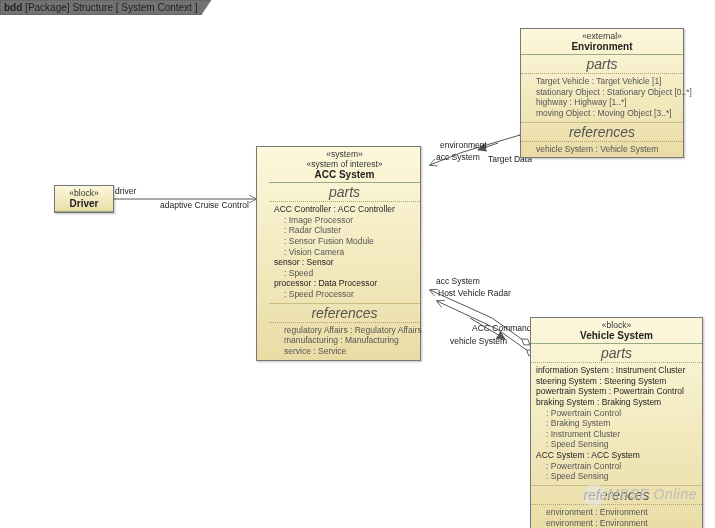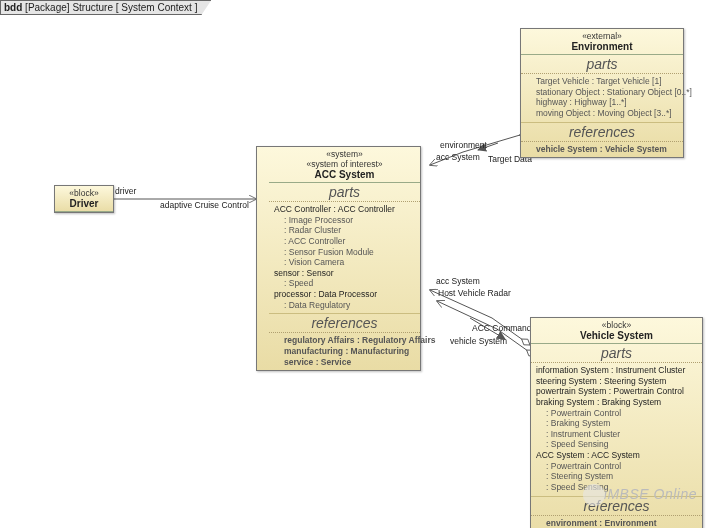--- a/index.html
+++ b/index.html
@@ -19,7 +19,7 @@
     top: 0; left: 0;
     border: 1px solid #666;
     border-right: none;
-    background: #e5e5e5;
+    background: #737373;
     padding: 1px 14px 1px 3px;
     font-size: 10px;
     clip-path: polygon(0 0, 100% 0, calc(100% - 10px) 100%, 0 100%);

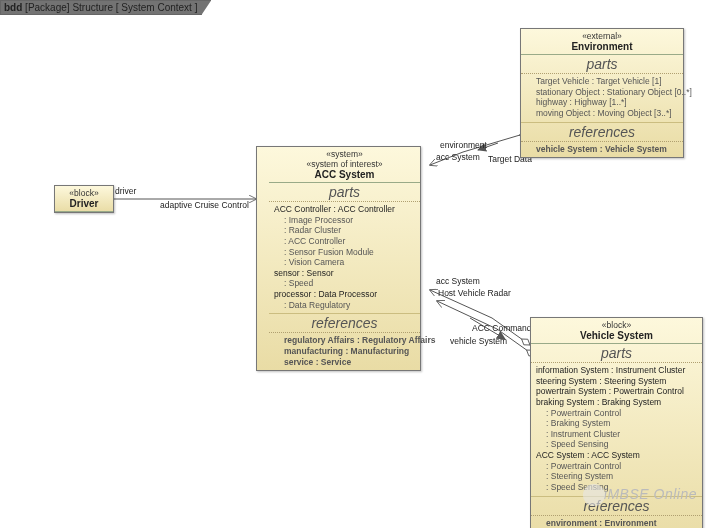--- a/index.html
+++ b/index.html
@@ -57,7 +57,7 @@
     padding: 2px 5px 3px 5px;
     border-bottom: 1px solid #cbbd80;
   }
-  .sect:last-child { border-bottom: none; font-weight: bold; }
+  .sect:last-child { border-bottom: none; }
   .sect .row {
     white-space: nowrap;
     line-height: 1.25;

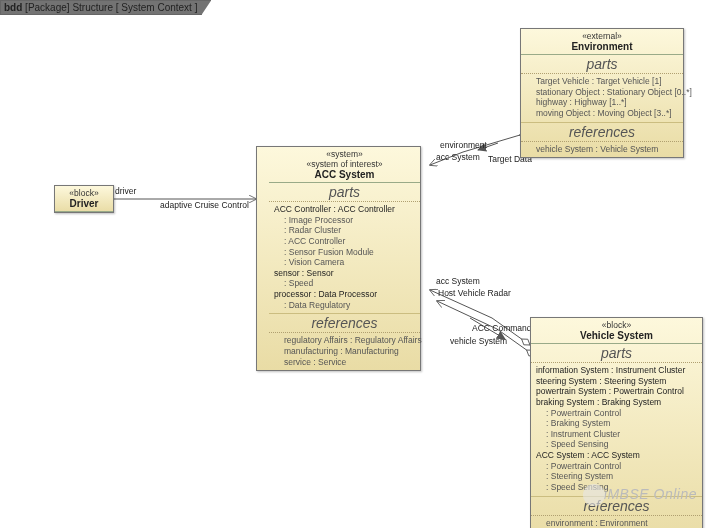--- a/index.html
+++ b/index.html
@@ -184,7 +184,6 @@
       <div class="row">ACC Controller : ACC Controller</div>
       <div class="row sub">: Image Processor</div>
       <div class="row sub">: Radar Cluster</div>
-      <div class="row sub">: ACC Controller</div>
       <div class="row sub">: Sensor Fusion Module</div>
       <div class="row sub">: Vision Camera</div>
       <div class="row">sensor : Sensor</div>

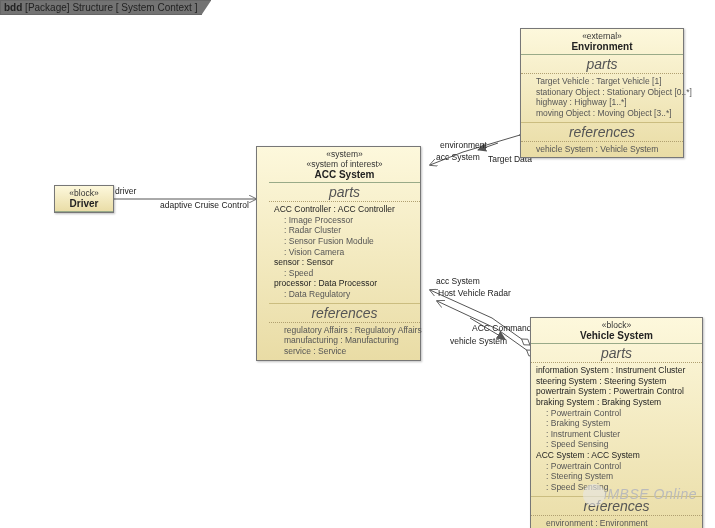--- a/index.html
+++ b/index.html
@@ -189,7 +189,7 @@
       <div class="row">sensor : Sensor</div>
       <div class="row sub">: Speed</div>
       <div class="row">processor : Data Processor</div>
-      <div class="row sub">: Data Regulatory</div>
+      <div class="row sub">: Speed Processor</div>
     </div>
   <div class="sect-label">references</div>
   <div class="sect" id="acc-refs">

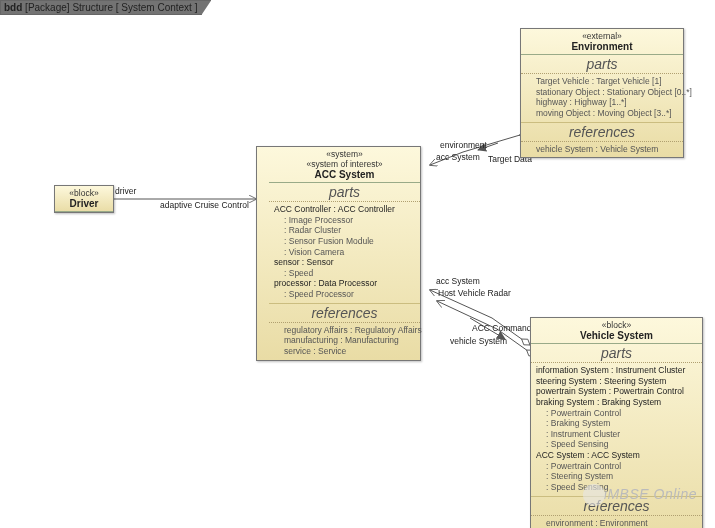--- a/index.html
+++ b/index.html
@@ -216,7 +216,6 @@
       <div class="row sub">: Speed Sensing</div>
       <div class="row">ACC System : ACC System</div>
       <div class="row sub">: Powertrain Control</div>
-      <div class="row sub">: Steering System</div>
       <div class="row sub">: Speed Sensing</div>
     </div>
   <div class="sect-label">references</div>

